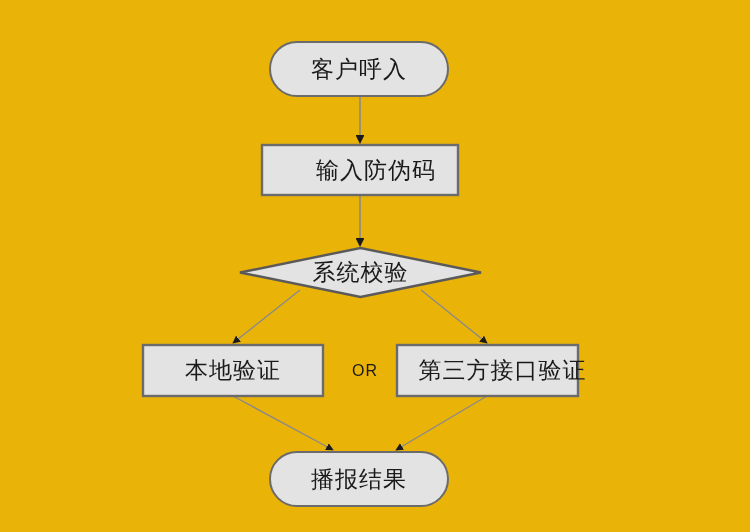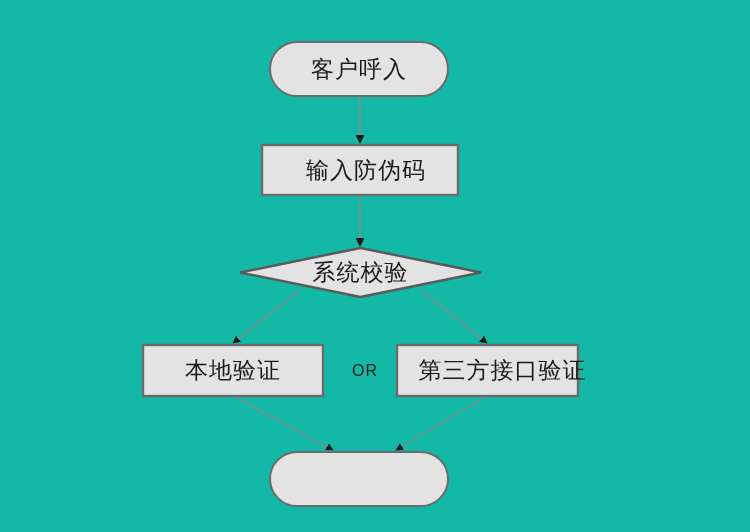--- a/index.html
+++ b/index.html
@@ -17,7 +17,7 @@
     position: relative;
     width: 750px;
     height: 532px;
-    background: #14b8a6;
+    background: #eab308;
   }
   #flow-svg {
     position: absolute;

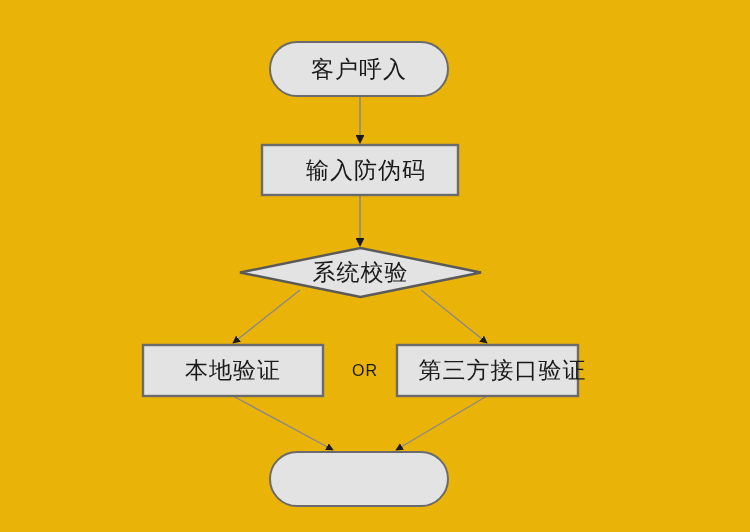--- a/index.html
+++ b/index.html
@@ -93,7 +93,7 @@
 
   <div class="node-label" style="left:270px; top:42px; width:178px; height:54px;">客户呼入</div>
 
-  <div class="node-label" style="left:268px; top:145px; width:196px; height:50px;">输入防伪码</div>
+  <div class="node-label" style="left:262px; top:145px; width:196px; height:50px;padding-left:16px;">输入防伪码</div>
 
   <div class="node-label" style="left:240px; top:248px; width:241px; height:49px;">系统校验</div>
 

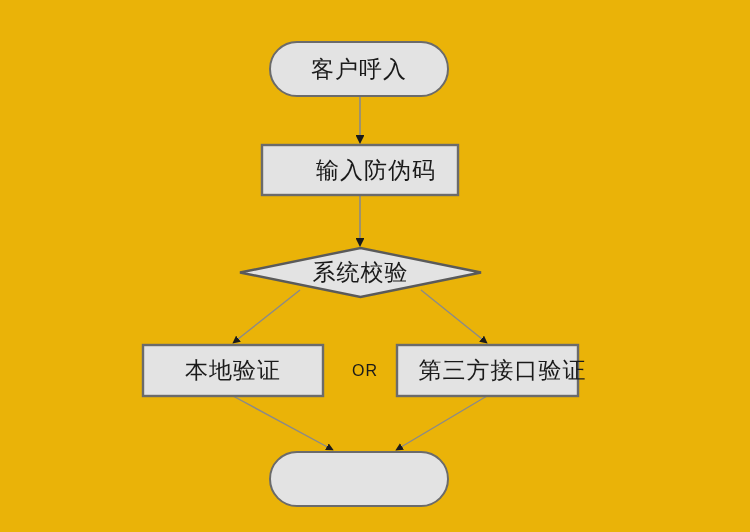--- a/index.html
+++ b/index.html
@@ -101,6 +101,7 @@
 
   <div class="node-label" style="left:397px; top:345px; width:211px; height:51px;">第三方接口验证</div>
 
+  <div class="node-label" style="left:270px; top:452px; width:178px; height:54px;">播报结果</div>
 
   <div class="or-label" style="left:340px; top:358px; width:50px; height:26px;">OR</div>
 

